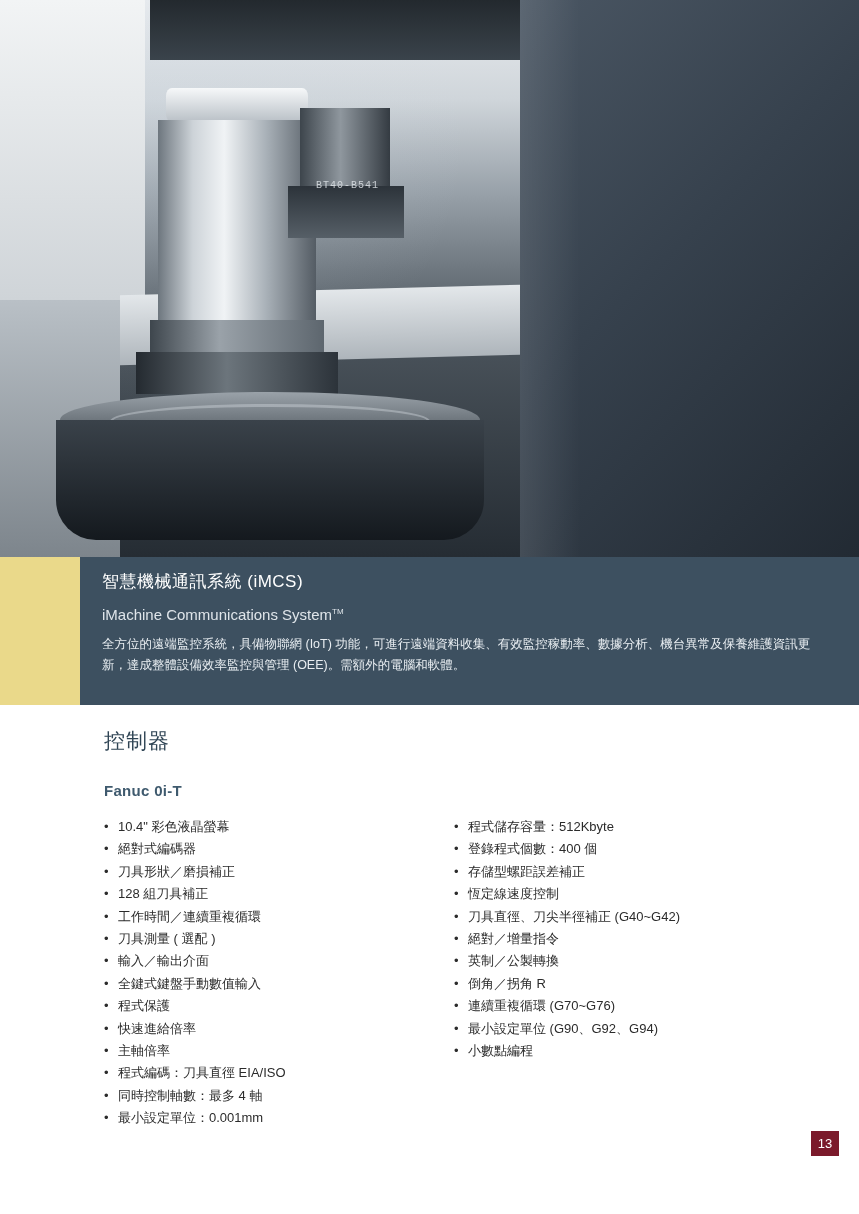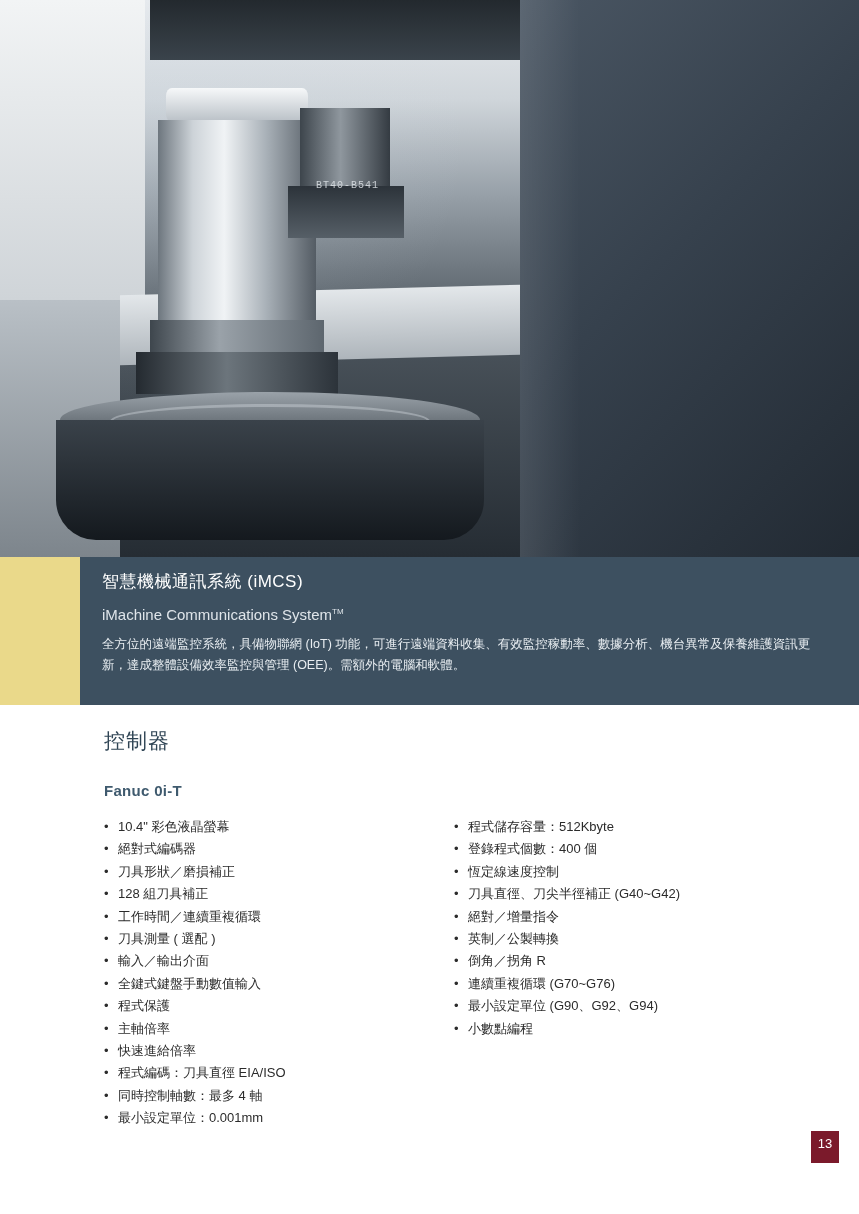--- a/index.html
+++ b/index.html
@@ -160,6 +160,7 @@
     <ul>
       <li>程式儲存容量：512Kbyte</li>
       <li>登錄程式個數：400 個</li>
+      <li>存儲型螺距誤差補正</li>
       <li>恆定線速度控制</li>
       <li>刀具直徑、刀尖半徑補正 (G40~G42)</li>
       <li>絕對／增量指令</li>

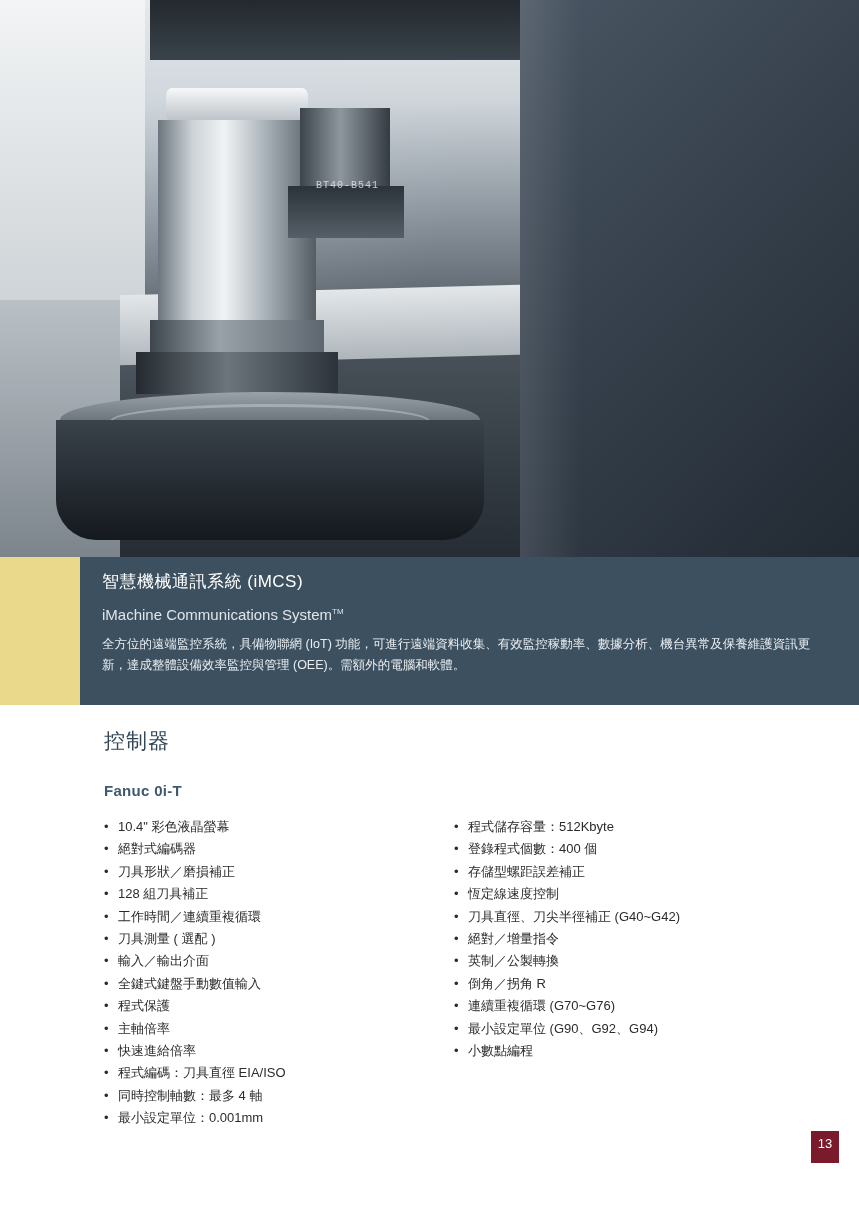--- a/index.html
+++ b/index.html
@@ -149,8 +149,8 @@
       <li>輸入／輸出介面</li>
       <li>全鍵式鍵盤手動數值輸入</li>
       <li>程式保護</li>
+      <li>快速進給倍率</li>
       <li>主軸倍率</li>
-      <li>快速進給倍率</li>
       <li>程式編碼：刀具直徑 EIA/ISO</li>
       <li>同時控制軸數：最多 4 軸</li>
       <li>最小設定單位：0.001mm</li>

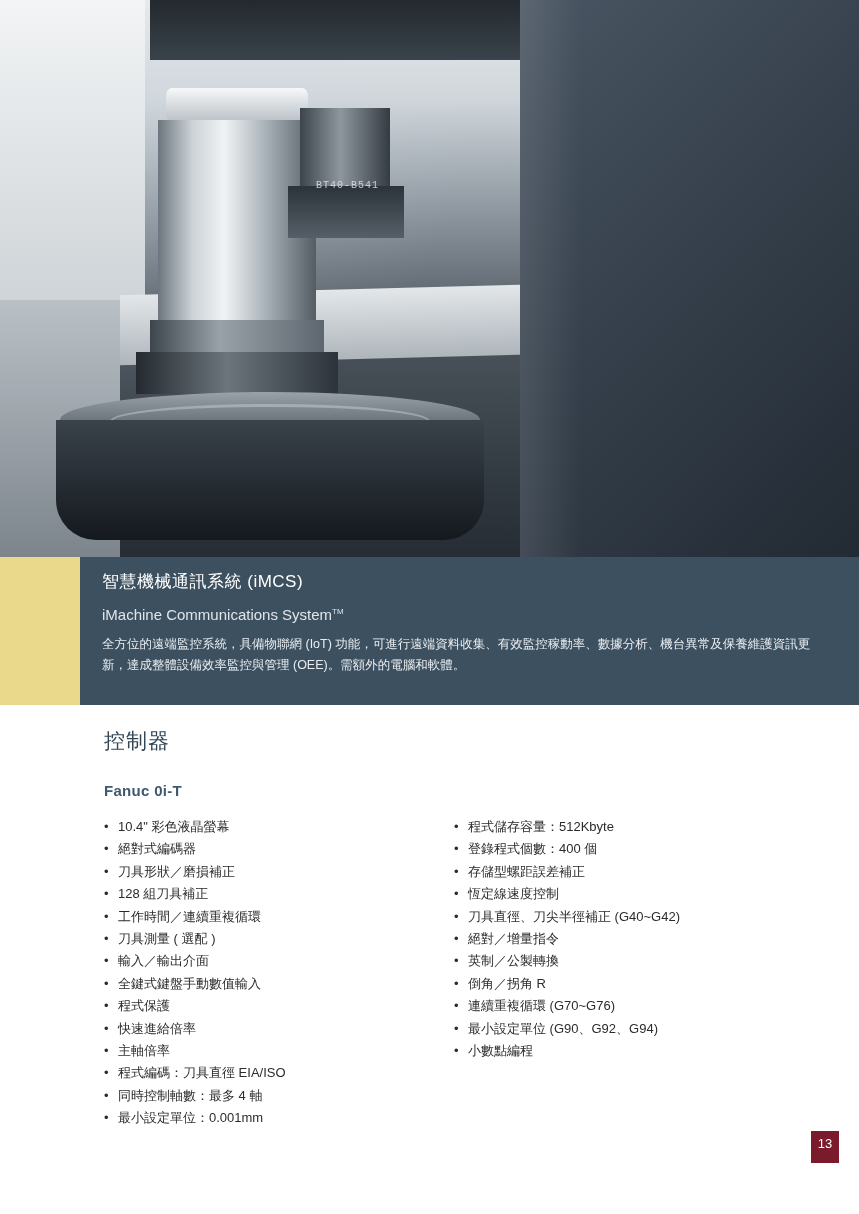--- a/index.html
+++ b/index.html
@@ -93,7 +93,7 @@
     line-height:22.4px; }
   .col li:before { content:"•"; position:absolute; left:0; top:0; color:#2b2b2b; font-size:13px; }
 
-  .page-badge { position:absolute; right:20px; top:1131px; width:28px; height:32px;
+  .page-badge { position:absolute; right:20px; top:1131px; width:28px; height:25px;
     background:#7b1a2b; color:#fff; font-size:13px; text-align:center; line-height:26px; }
 </style>
 </head>

